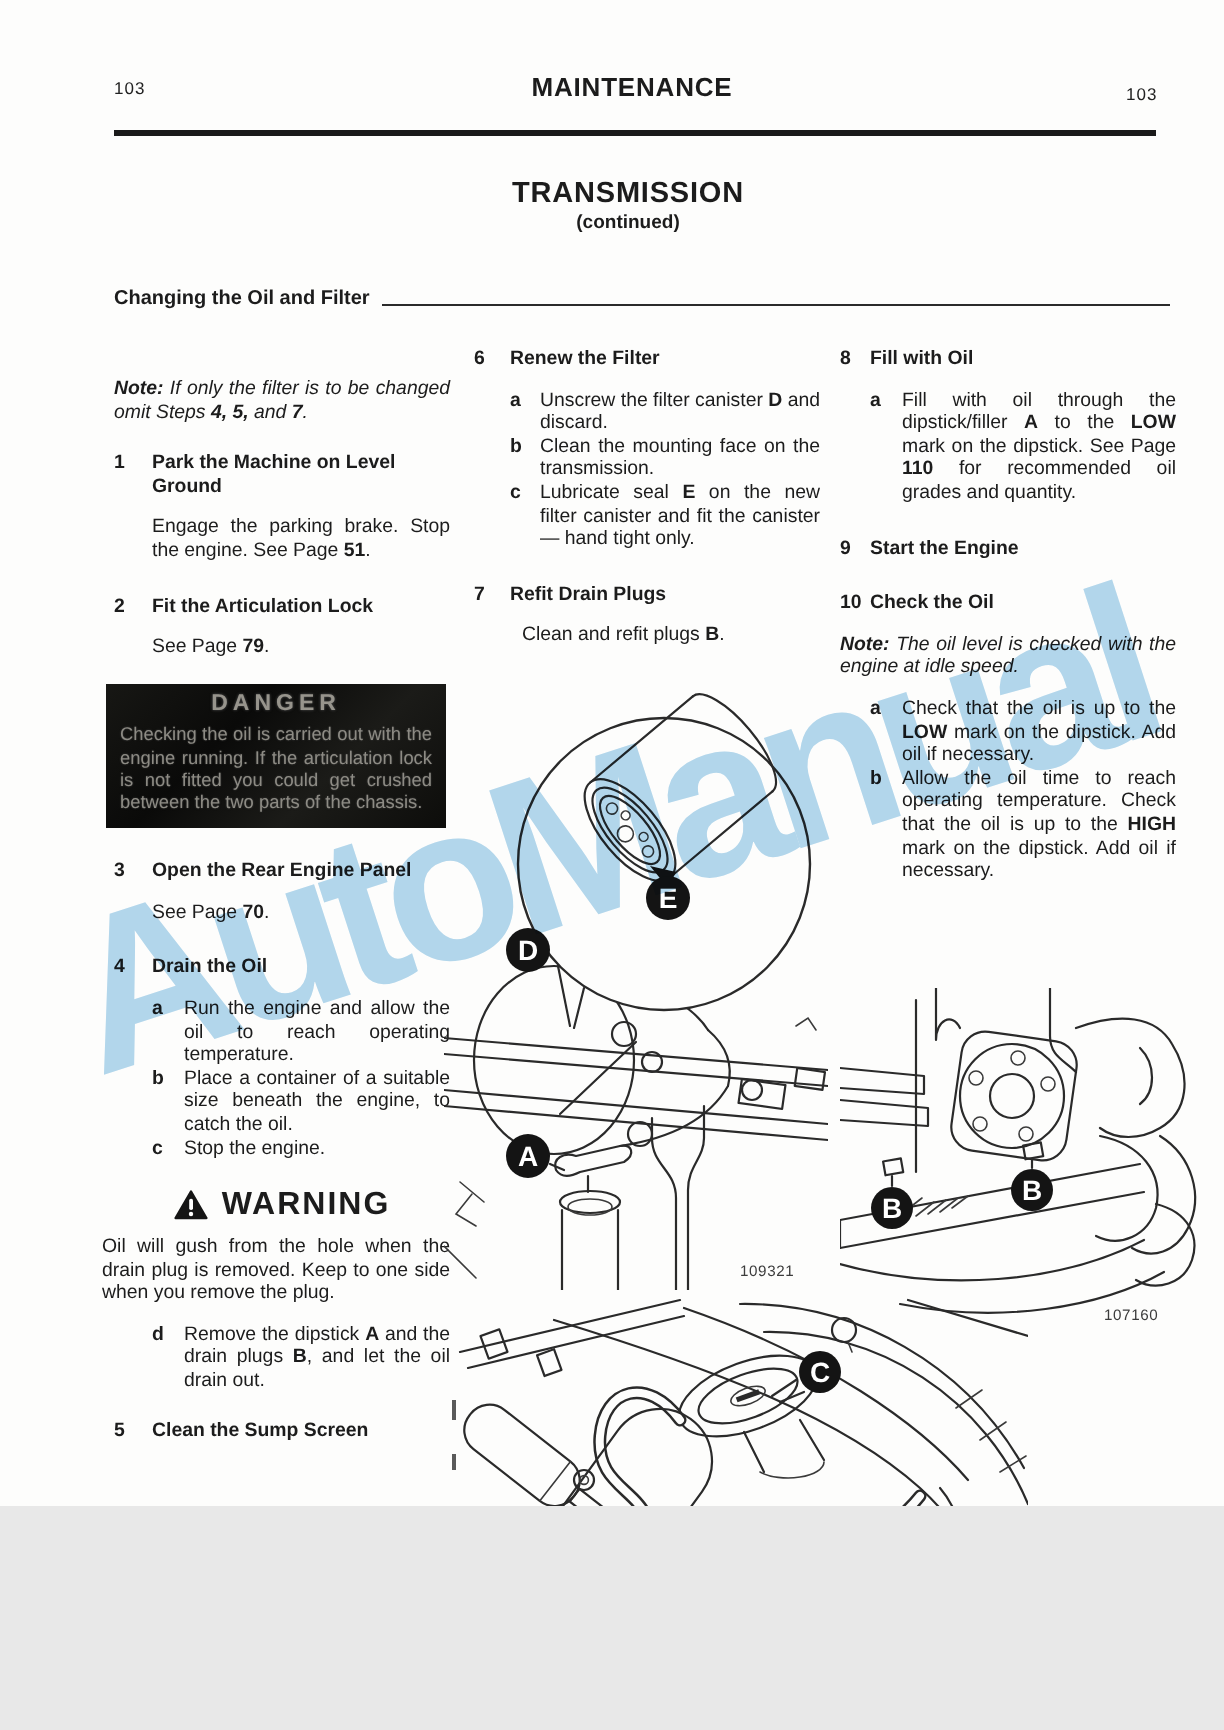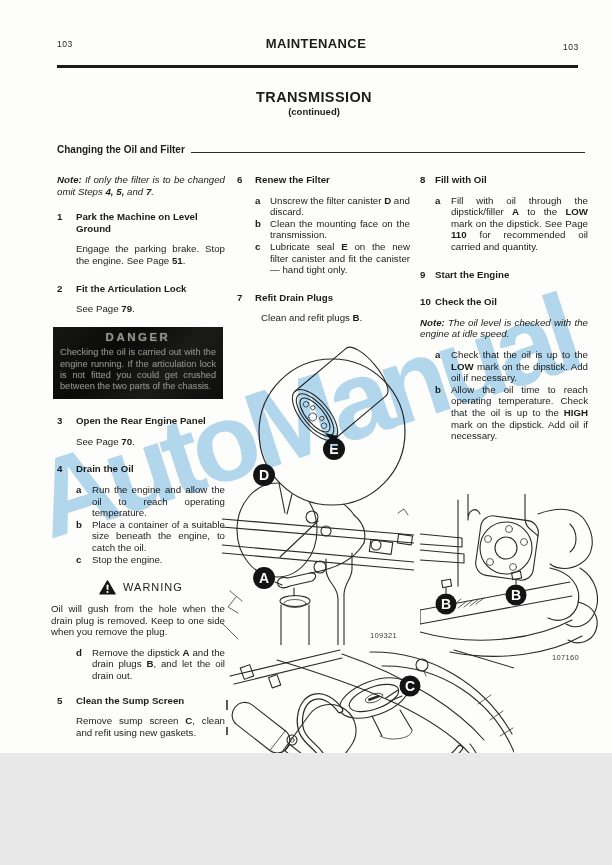--- a/index.html
+++ b/index.html
@@ -24,7 +24,7 @@
   .subsec .ext{flex:1;border-bottom:1.1px solid #2b2b2b;margin-left:6px;margin-bottom:2px;}
   
   .col{position:absolute;font-size:9.7px;line-height:11.6px;}
-  .col-left{left:57px;top:174px;width:168px;}
+  .col-left{left:57px;top:189px;width:168px;}
   .col-mid{left:237px;top:174px;width:173px;}
   .col-right{left:420px;top:174px;width:168px;}
   .note{font-style:italic;text-align:justify;}

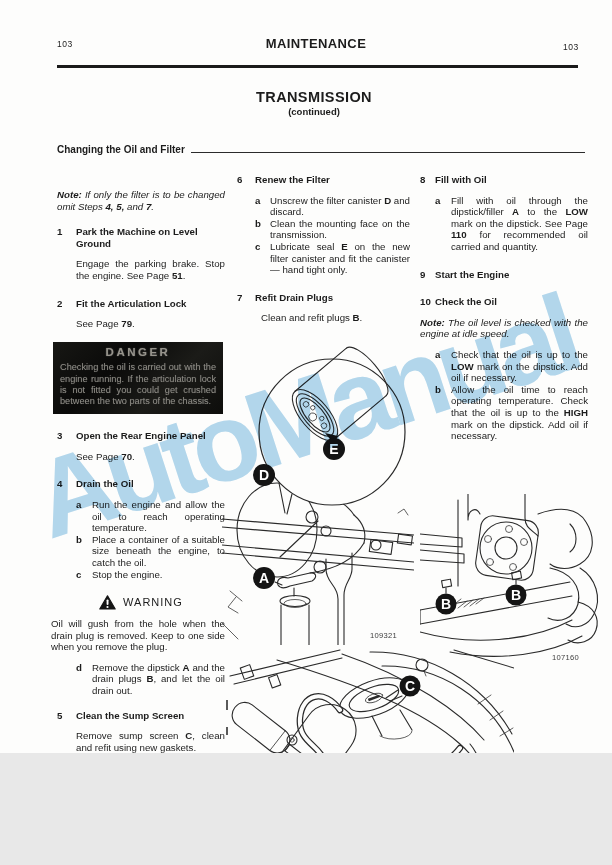--- a/index.html
+++ b/index.html
@@ -190,7 +190,7 @@
     </div>
     <div class="sub gap">
       <span class="slet">a</span>
-      <span class="stext"><span>Fill with oil through the dipstick/filler </span><b>A</b><span> to the </span><b>LOW</b><span> mark on the dipstick. See Page </span><b>110</b><span> for recommended oil carried and quantity.</span></span>
+      <span class="stext"><span>Fill with oil through the dipstick/filler </span><b>A</b><span> to the </span><b>LOW</b><span> mark on the dipstick. See Page </span><b>110</b><span> for recommended oil grades and quantity.</span></span>
     </div>
 
     <div class="step">

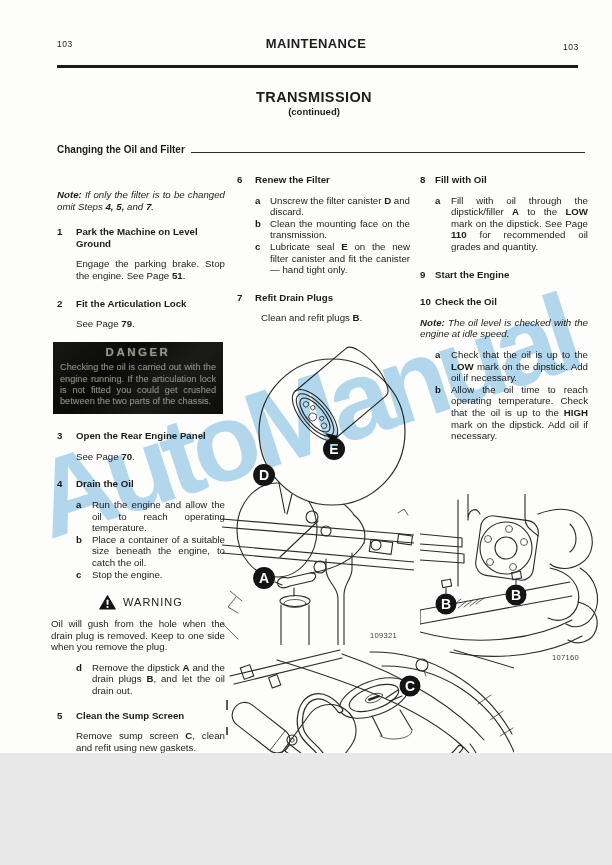--- a/index.html
+++ b/index.html
@@ -55,7 +55,7 @@
     text-shadow:0 0 1px #444;}
   
   .warnhead{display:flex;align-items:center;justify-content:center;margin-top:15px;}
-  .warnhead .wtitle{font-weight:normal;font-size:11px;letter-spacing:1px;margin-left:7px;}
+  .warnhead .wtitle{font-weight:bold;font-size:16px;letter-spacing:1px;margin-left:7px;}
   .warnbody{margin-top:8px;margin-left:-6px;text-align:justify;}
   
   .fig{position:absolute;}

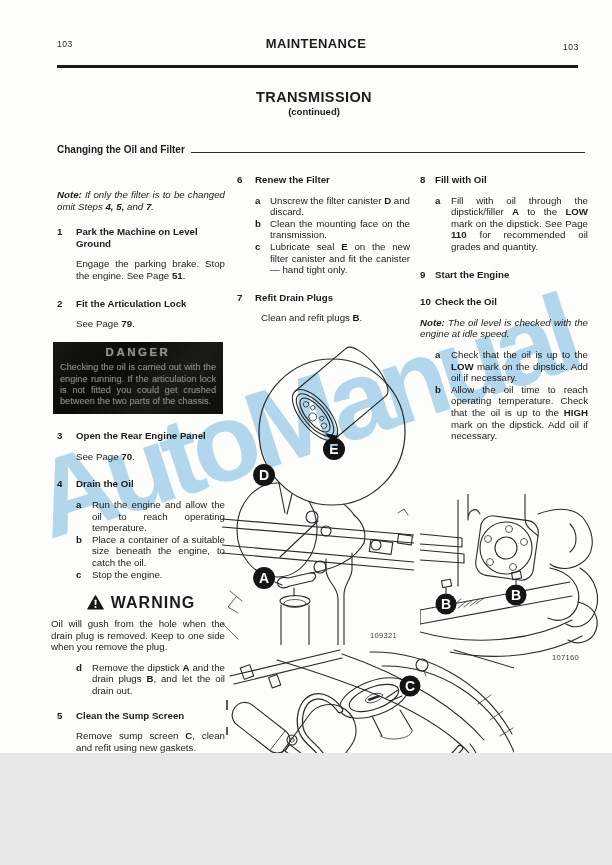--- a/index.html
+++ b/index.html
@@ -155,7 +155,6 @@
       <span class="num">5</span>
       <span class="stitle">Clean the Sump Screen</span>
     </div>
-    <div class="sbody"><span>Remove sump screen </span><b>C</b><span>, clean and refit using new gaskets.</span></div>
   </div>
 
   <div class="col col-mid">

